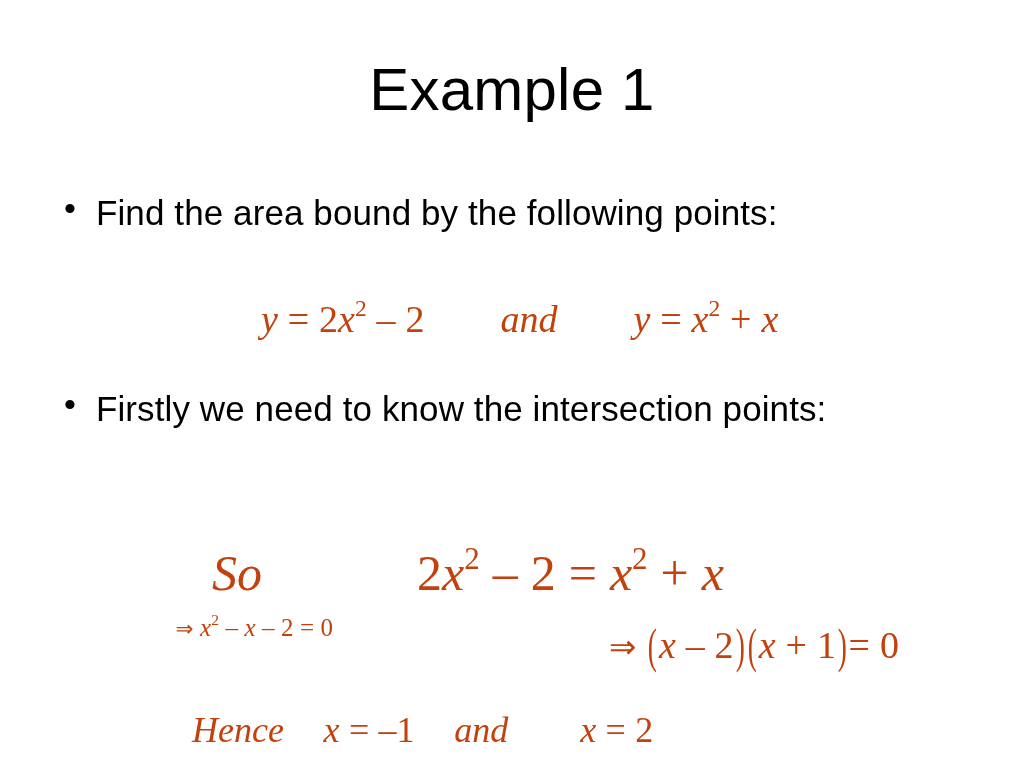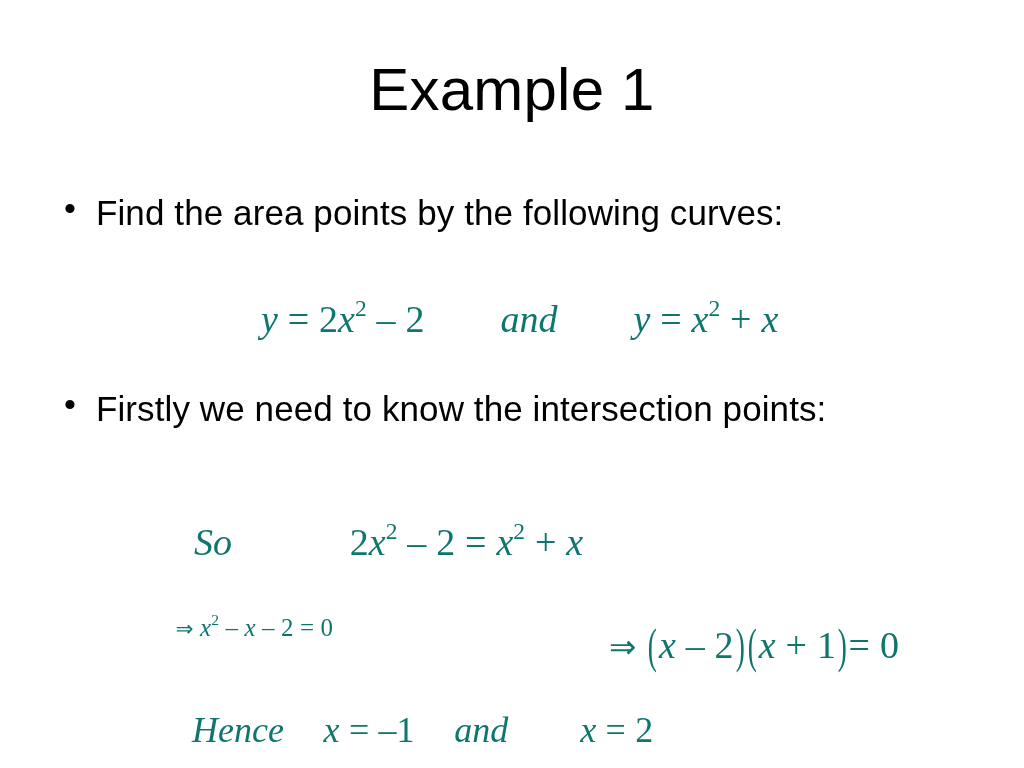--- a/index.html
+++ b/index.html
@@ -145,7 +145,7 @@
 
     <div class="bullet-row" id="bullet-1">
       <span class="bullet-mark">•</span>
-      <span class="bullet-text">Find the area points by the following curves:</span>
+      <span class="bullet-text">Find the area bound by the following points:</span>
     </div>
 
     <div class="eq" id="eq-curves">

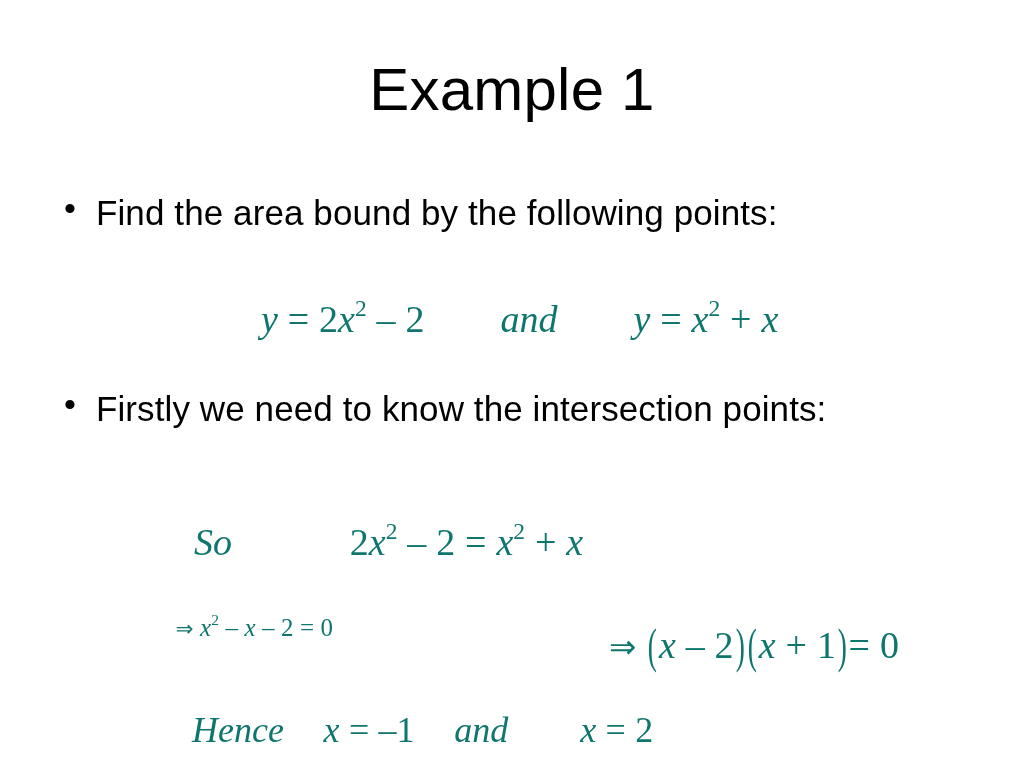--- a/index.html
+++ b/index.html
@@ -90,7 +90,7 @@
     position: absolute;
     font-family: "Liberation Serif", "DejaVu Serif", serif;
     font-style: italic;
-    color: #0f766e;
+    color: #c2410c;
     white-space: pre;
     line-height: 1;
   }

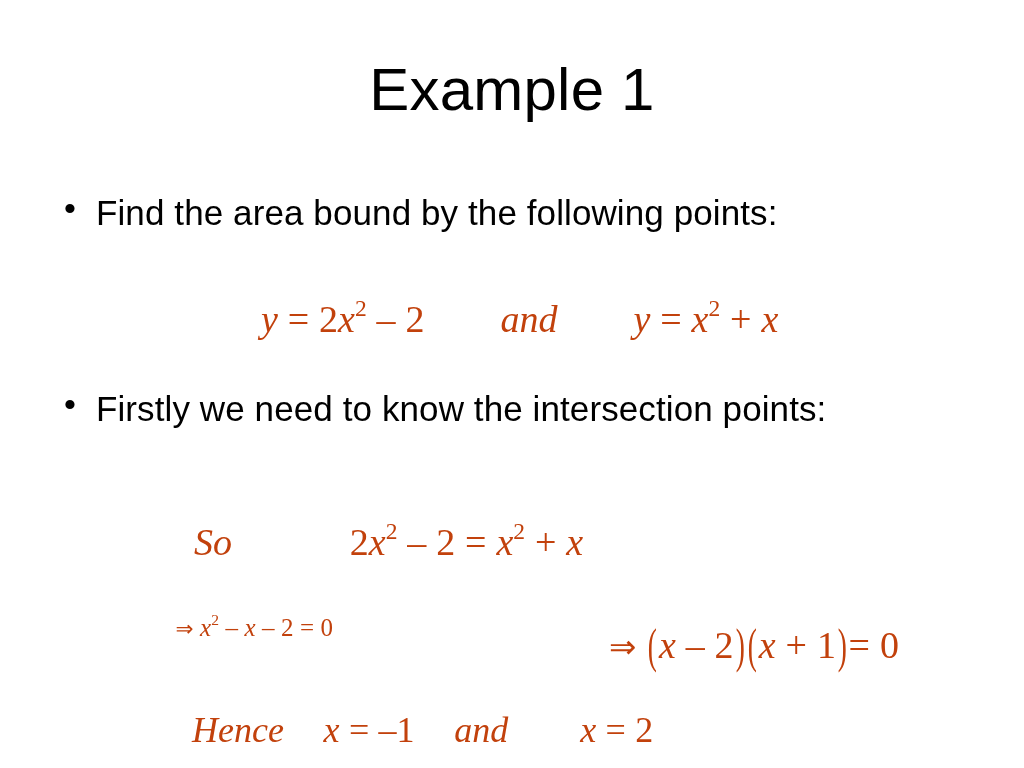--- a/index.html
+++ b/index.html
@@ -129,7 +129,7 @@
   .eq .sp-lg { display: inline-block; width: 2.0em; }
 
   #eq-curves   { left: 204px; top: 262px; font-size: 38px; }
-  #eq-so       { left: 137px; top: 485px; font-size: 38px; }
+  #eq-so       { left: 137px; top: 498px; font-size: 50px; }
   #eq-expand   { left: 138px; top: 590px; font-size: 25px; }
   #eq-factor   { left: 552px; top: 588px; font-size: 38px; }
   #eq-hence    { left: 138px; top: 676px; font-size: 36px; }

